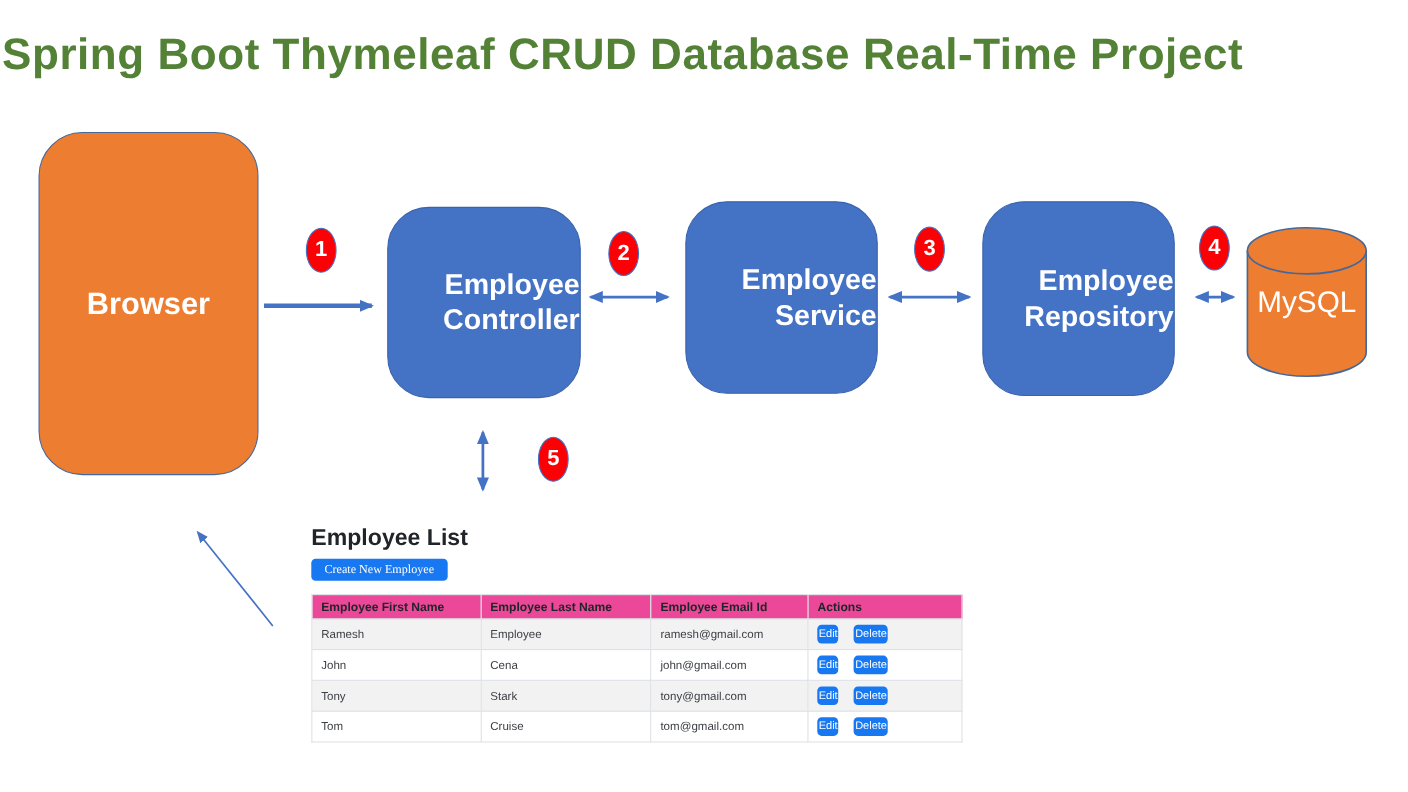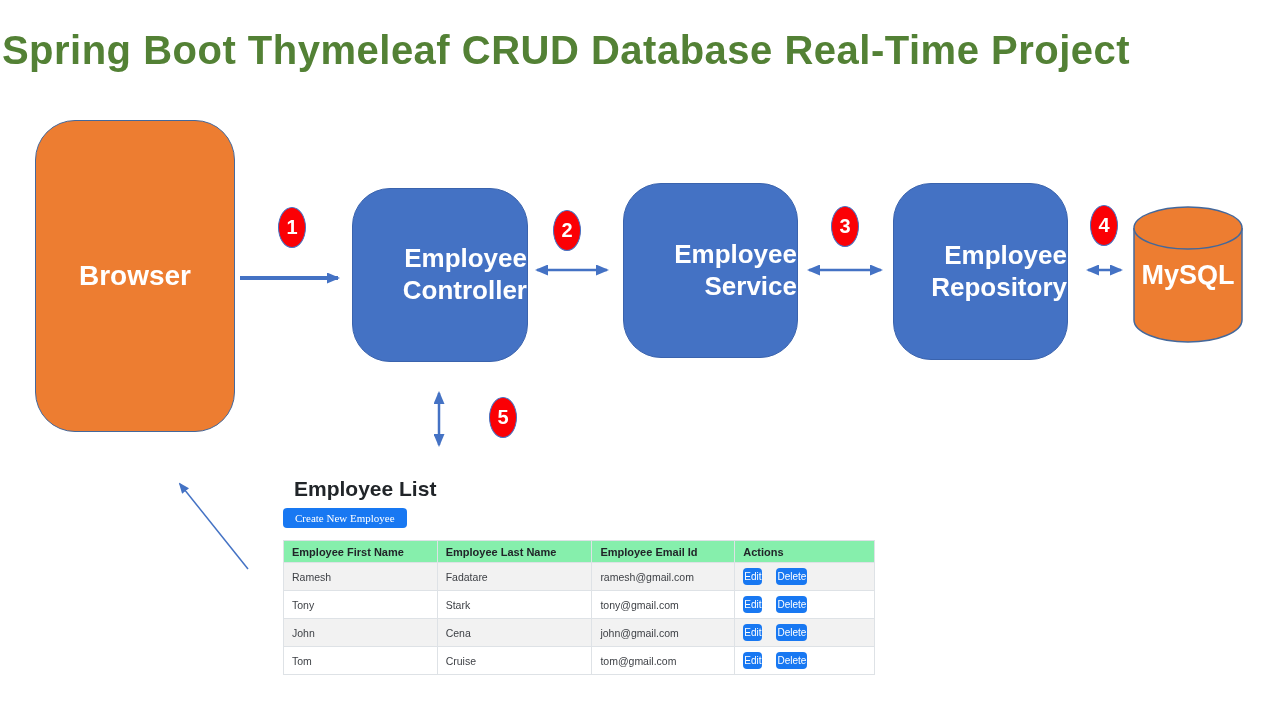--- a/index.html
+++ b/index.html
@@ -69,7 +69,7 @@
     width: 114px;
     text-align: center;
     color: #ffffff;
-    font-weight: bold;
+    font-weight: normal;
     font-size: 27px;
   }
 

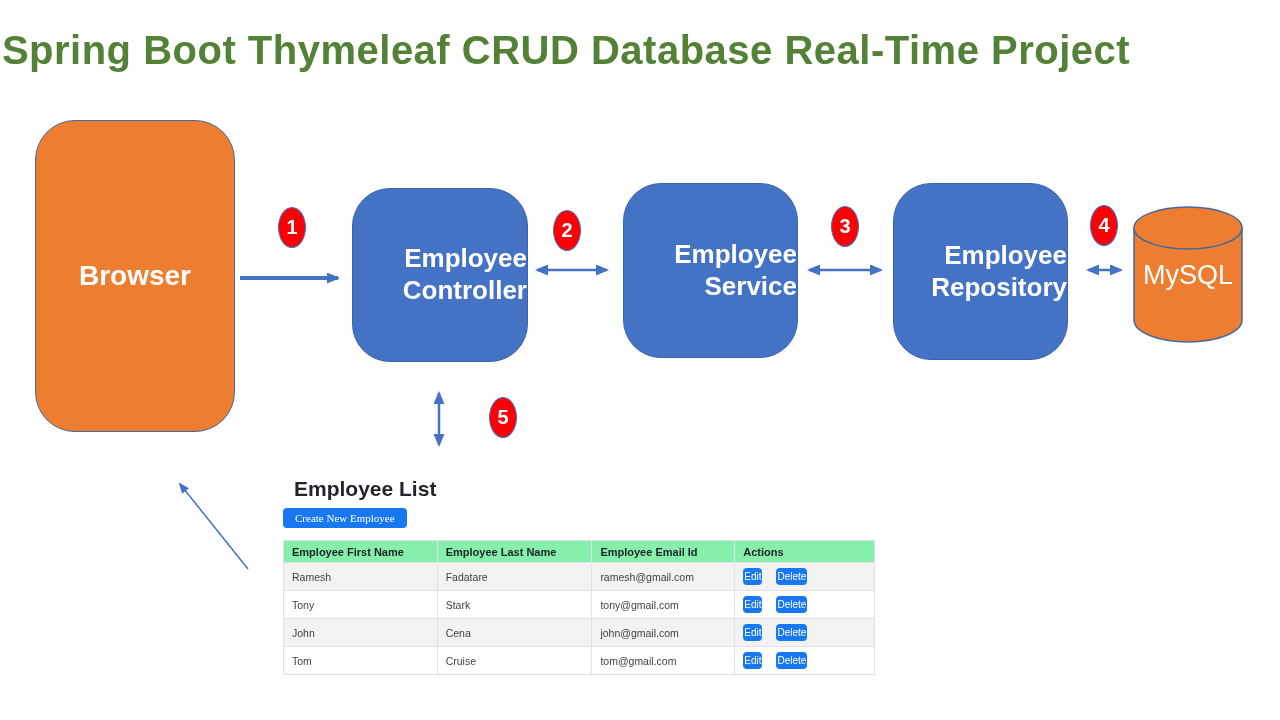--- a/index.html
+++ b/index.html
@@ -112,7 +112,6 @@
     font-size: 21px;
     font-weight: 600;
     color: #212529;
-    margin-left: 11px;
   }
   .create-btn {
     display: inline-block;

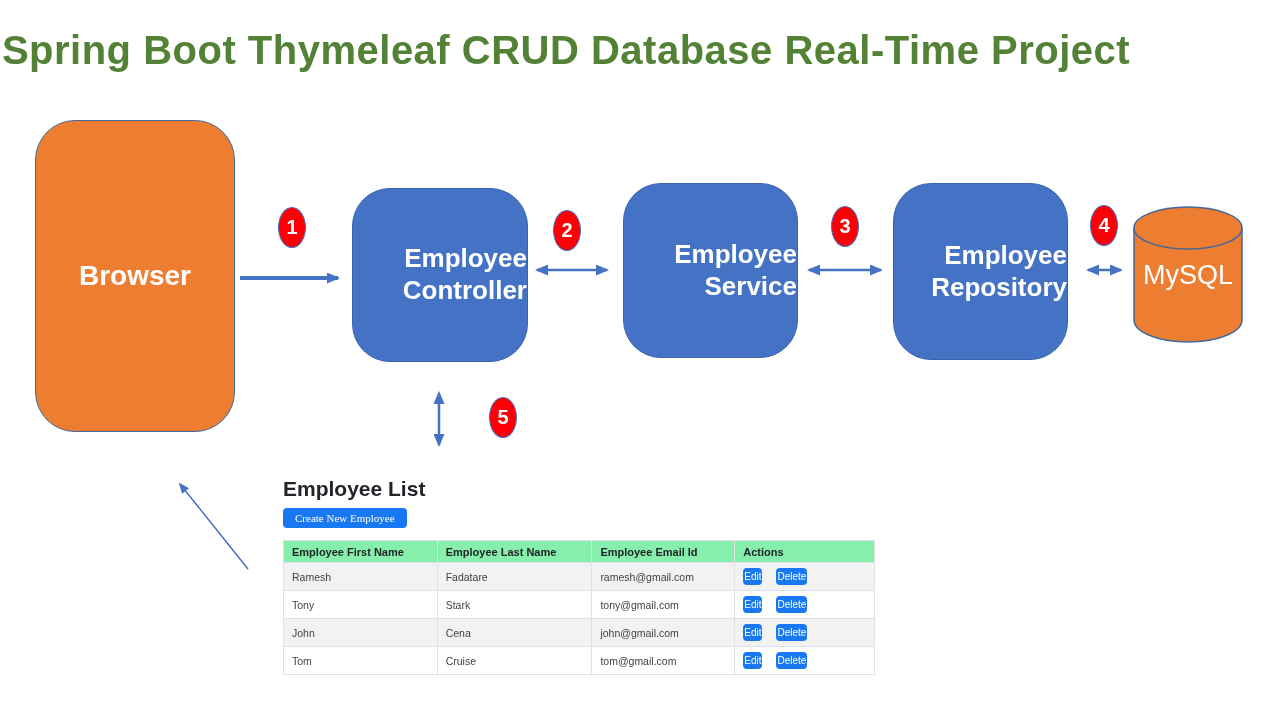--- a/index.html
+++ b/index.html
@@ -142,7 +142,7 @@
     color: #212529;
     padding: 4px 8px;
     height: 22px;
-    background: #86efac;
+    background: #ec4899;
   }
   .emp-table td {
     font-size: 10.5px;

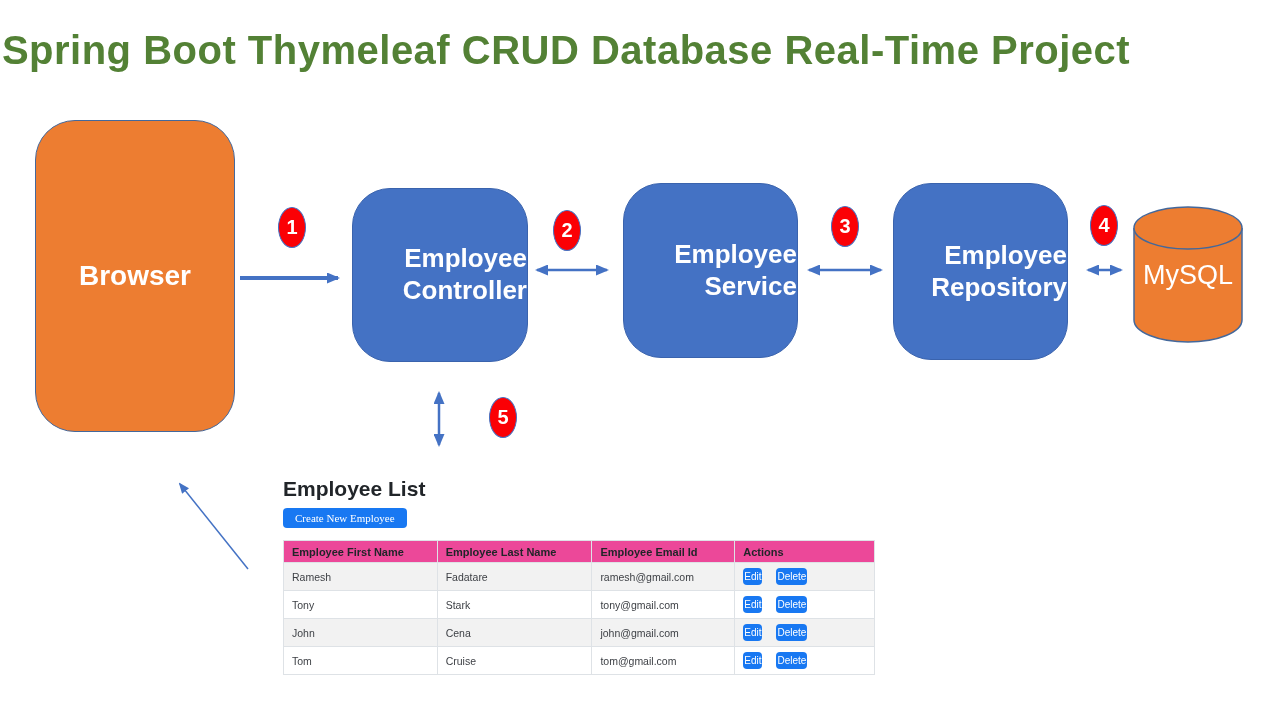--- a/index.html
+++ b/index.html
@@ -249,7 +249,7 @@
       <tbody>
         <tr>
           <td>Ramesh</td>
-          <td>Fadatare</td>
+          <td>Employee</td>
           <td>ramesh@gmail.com</td>
           <td>
             <button class="action-btn edit">Edit</button>

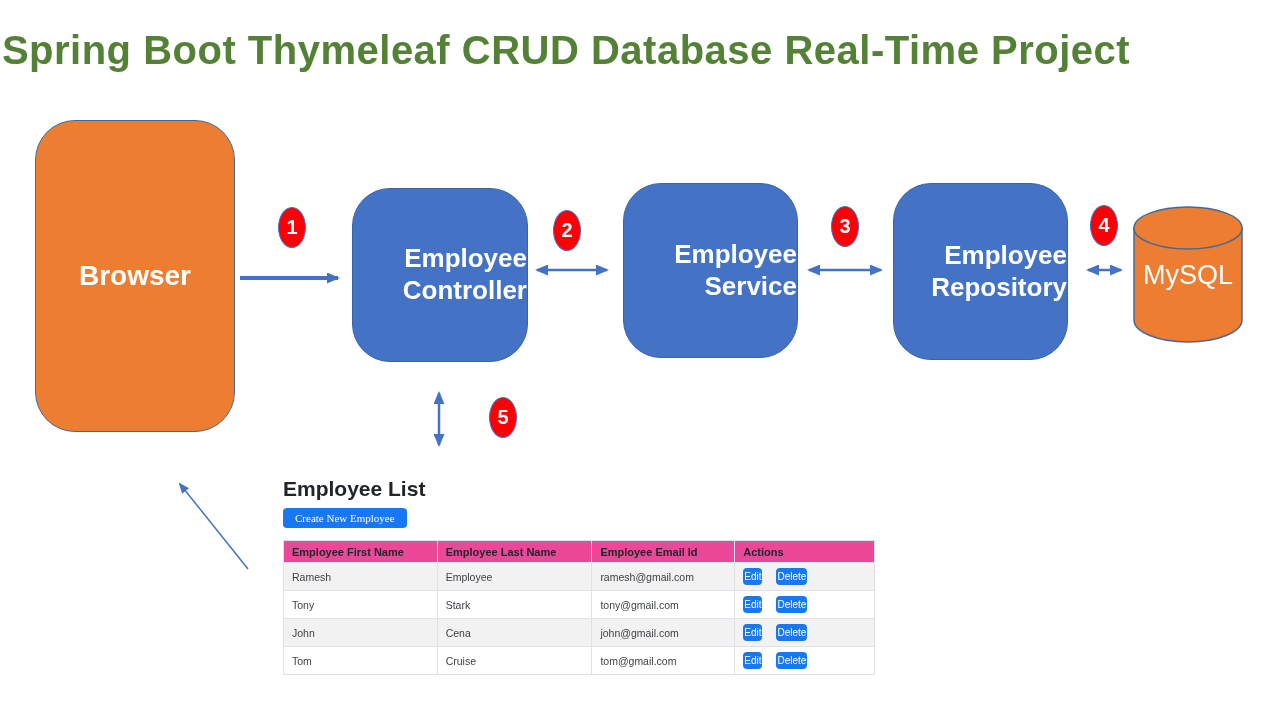--- a/index.html
+++ b/index.html
@@ -257,6 +257,15 @@
           </td>
         </tr>
         <tr>
+          <td>John</td>
+          <td>Cena</td>
+          <td>john@gmail.com</td>
+          <td>
+            <button class="action-btn edit">Edit</button>
+            <button class="action-btn">Delete</button>
+          </td>
+        </tr>
+        <tr>
           <td>Tony</td>
           <td>Stark</td>
           <td>tony@gmail.com</td>
@@ -266,15 +275,6 @@
           </td>
         </tr>
         <tr>
-          <td>John</td>
-          <td>Cena</td>
-          <td>john@gmail.com</td>
-          <td>
-            <button class="action-btn edit">Edit</button>
-            <button class="action-btn">Delete</button>
-          </td>
-        </tr>
-        <tr>
           <td>Tom</td>
           <td>Cruise</td>
           <td>tom@gmail.com</td>

